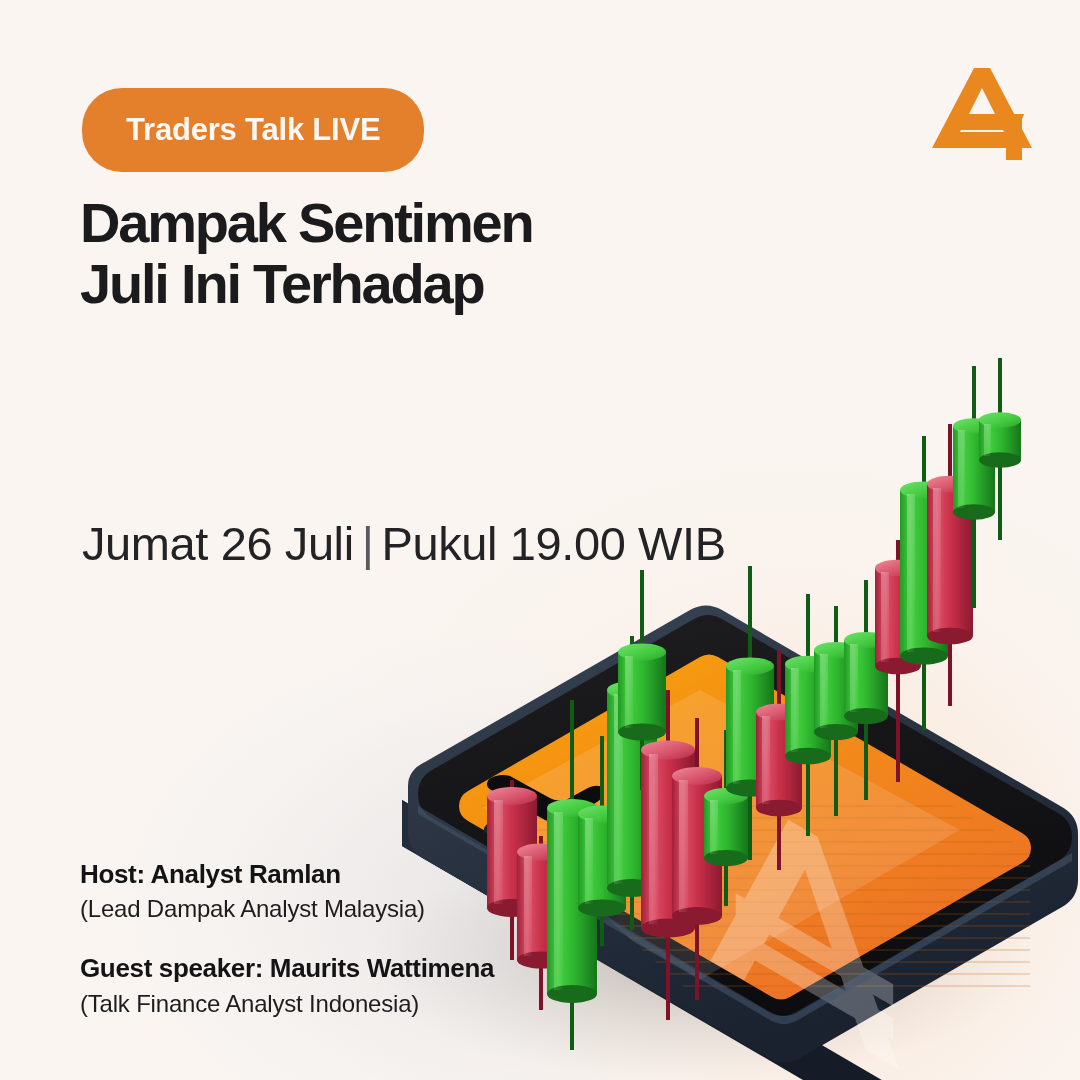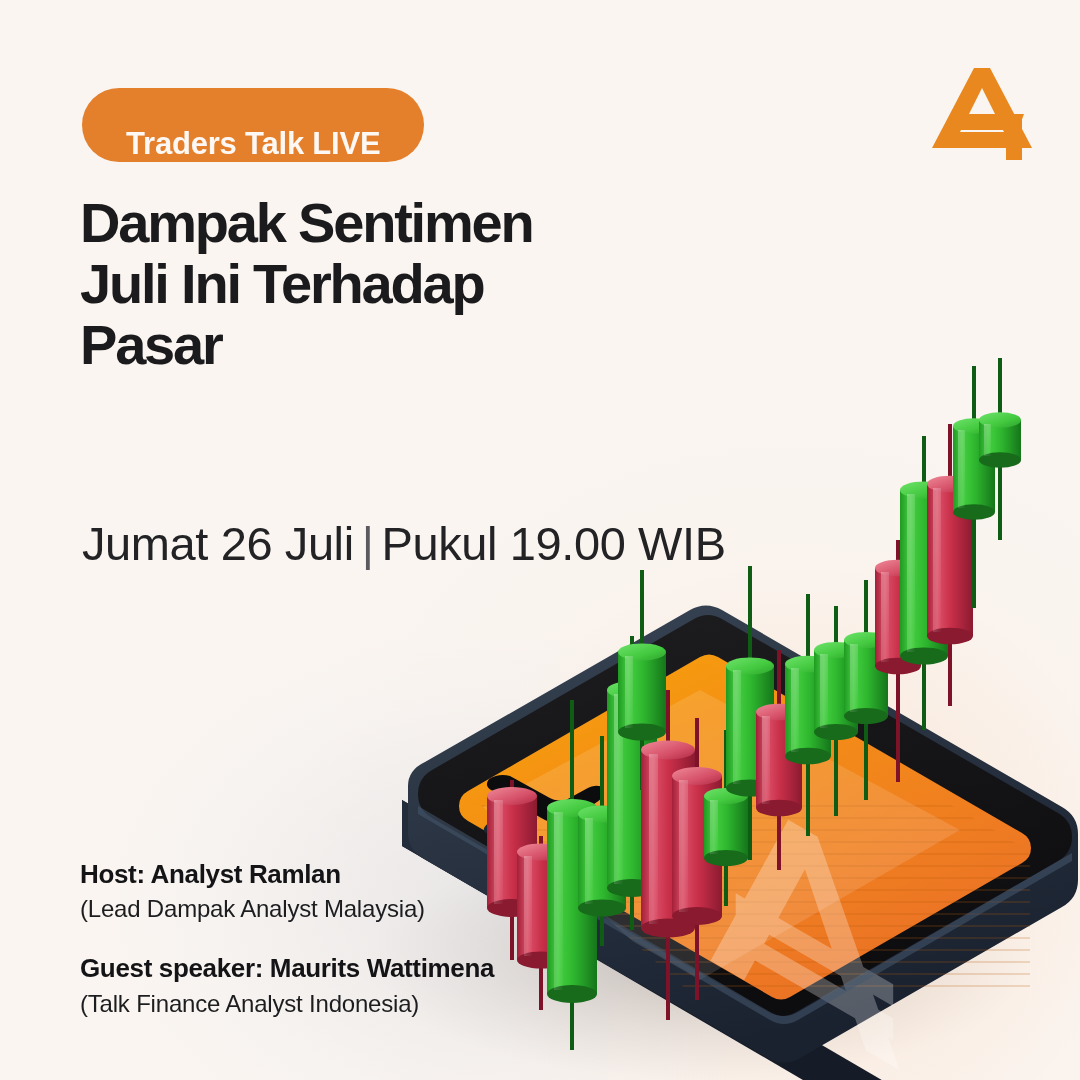--- a/index.html
+++ b/index.html
@@ -42,12 +42,12 @@
     position: absolute;
     left: 82px;
     top: 88px;
-    height: 74px;
+    height: 84px;
     padding: 0 44px;
     border-radius: 40px;
     background: #e47f2b;
     display: flex;
-    align-items: flex-end;
+    align-items: center;
     justify-content: center;
     box-sizing: border-box;
   }

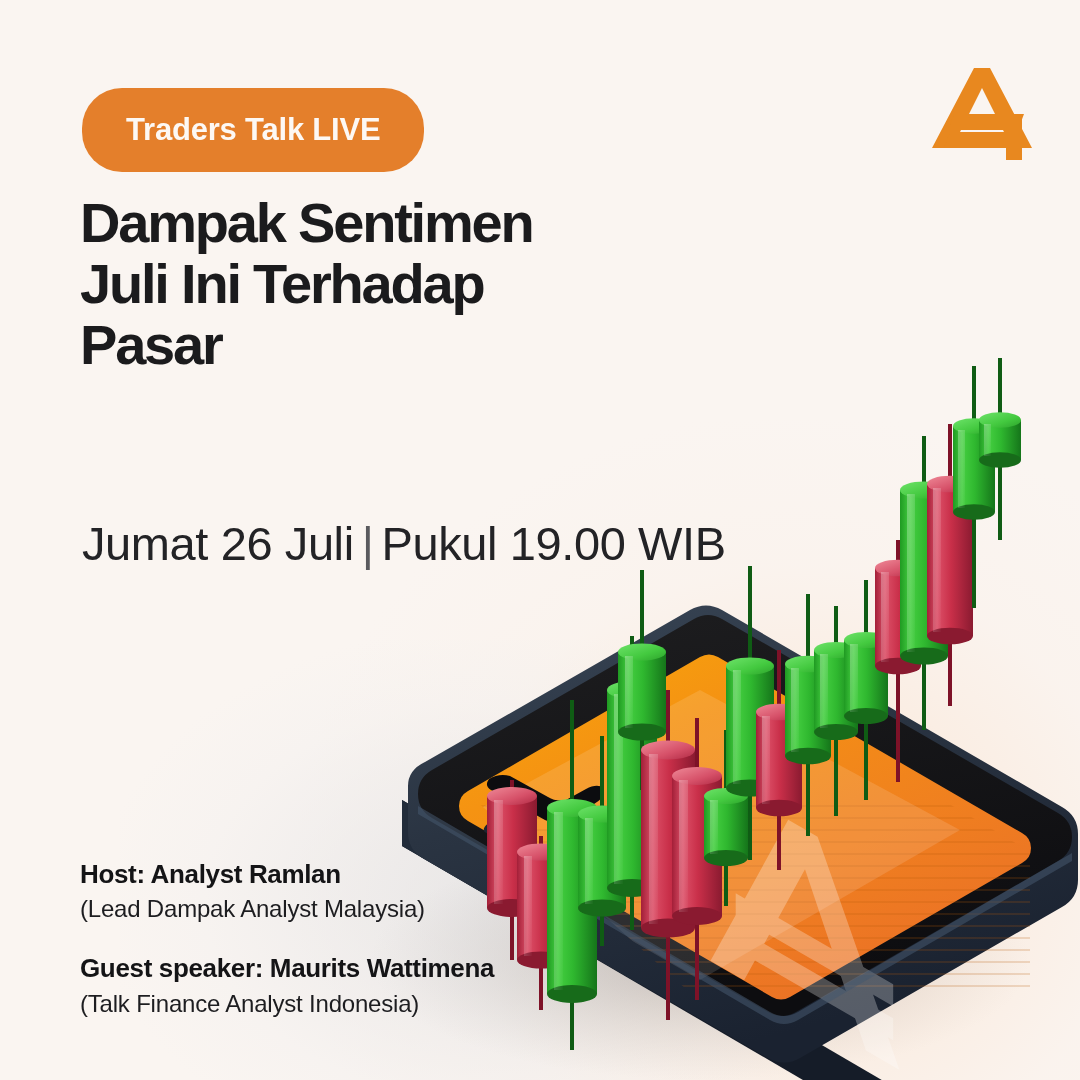--- a/index.html
+++ b/index.html
@@ -418,7 +418,6 @@
   <div class="headline">
     <div>Dampak Sentimen</div>
     <div>Juli Ini Terhadap</div>
-    <div>Pasar</div>
   </div>
 
   <div class="datetime">

